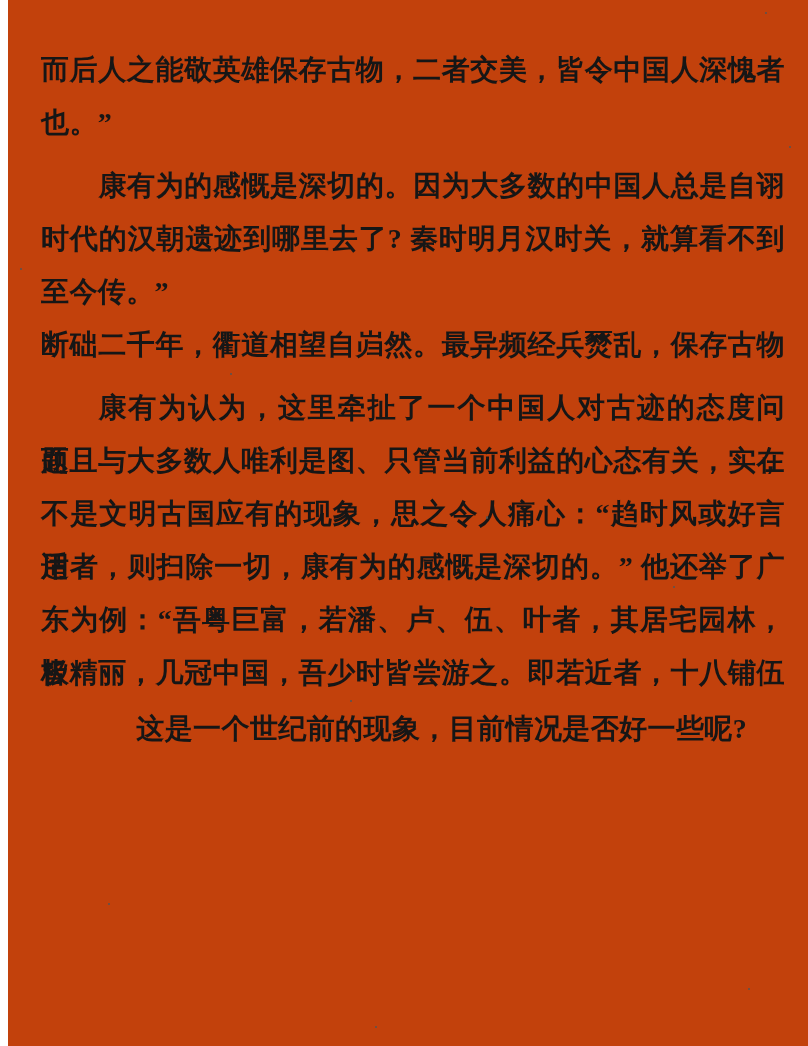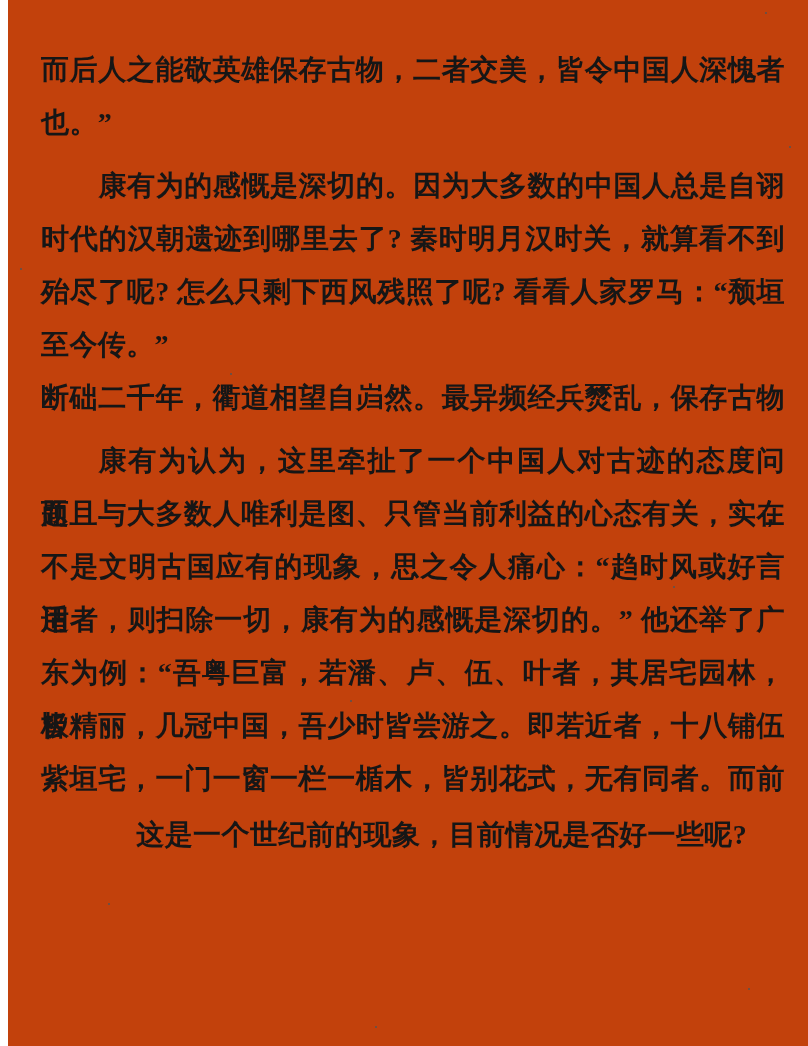--- a/index.html
+++ b/index.html
@@ -67,7 +67,6 @@
   <div class="line">也。”</div>
   <div class="line full indent parafirst">康有为的感慨是深切的。因为大多数的中国人总是自诩</div>
   <div class="line full">时代的汉朝遗迹到哪里去了? 秦时明月汉时关，就算看不到</div>
-  <div class="line full">殆尽了呢? 怎么只剩下西风残照了呢? 看看人家罗马：“颓垣</div>
   <div class="line">至今传。”</div>
   <div class="line full">断础二千年，衢道相望自岿然。最异频经兵燹乱，保存古物</div>
   <div class="line full indent parafirst">康有为认为，这里牵扯了一个中国人对古迹的态度问题，</div>

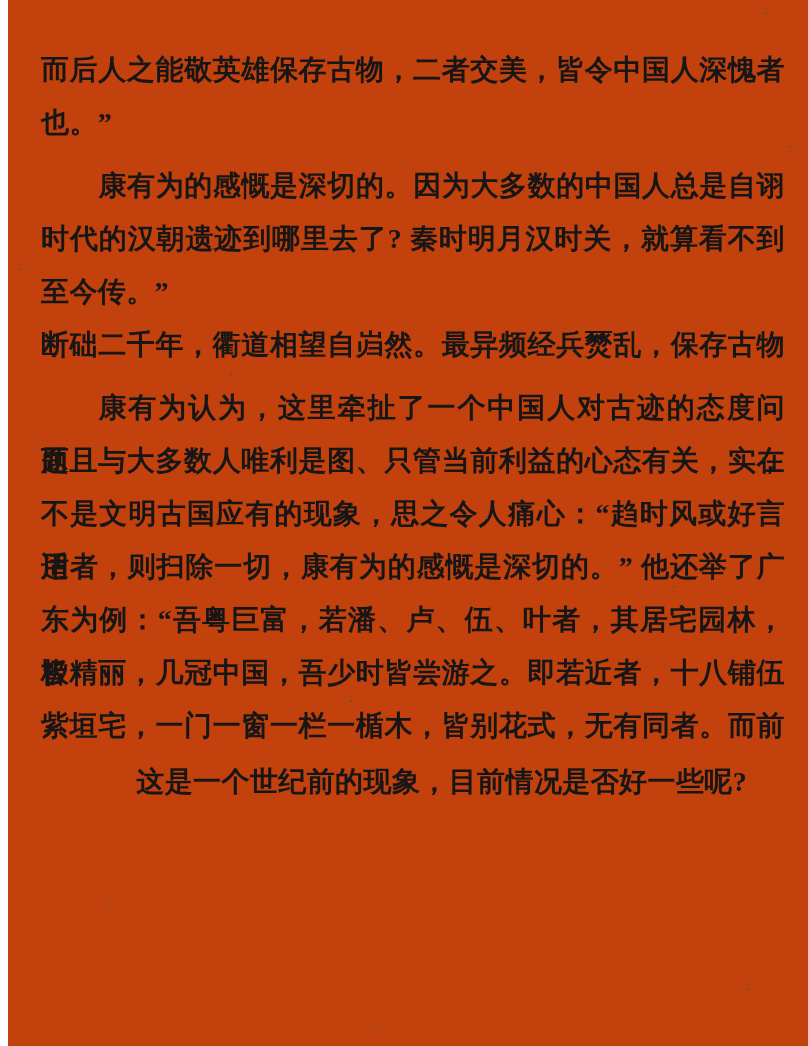--- a/index.html
+++ b/index.html
@@ -75,7 +75,6 @@
   <div class="line full">用者，则扫除一切，康有为的感慨是深切的。” 他还举了广</div>
   <div class="line full">东为例：“吾粤巨富，若潘、卢、伍、叶者，其居宅园林，皆</div>
   <div class="line full">极精丽，几冠中国，吾少时皆尝游之。即若近者，十八铺伍</div>
-  <div class="line full">紫垣宅，一门一窗一栏一楯木，皆别花式，无有同者。而前</div>
   <div class="line indent lastpara">这是一个世纪前的现象，目前情况是否好一些呢?</div>
 
   <span class="speckle" style="left:757px; top:12px;  width:2px; height:2px;"></span>

